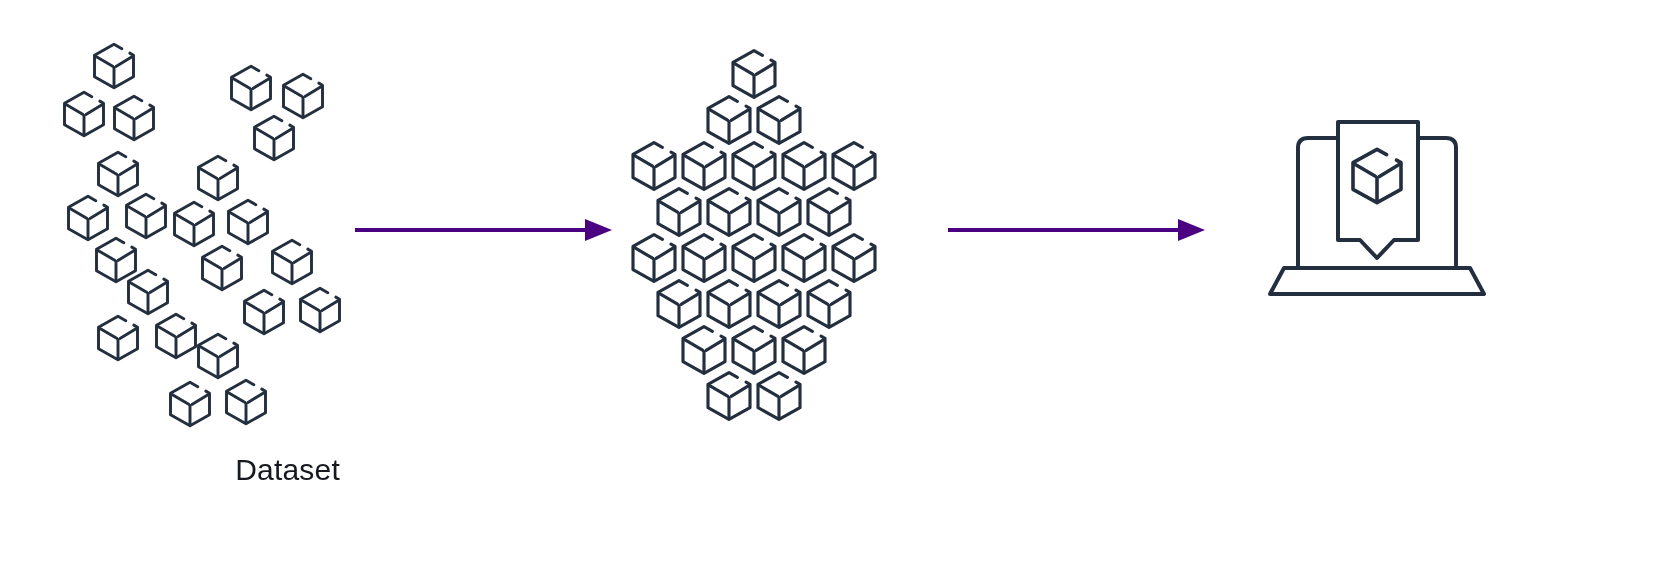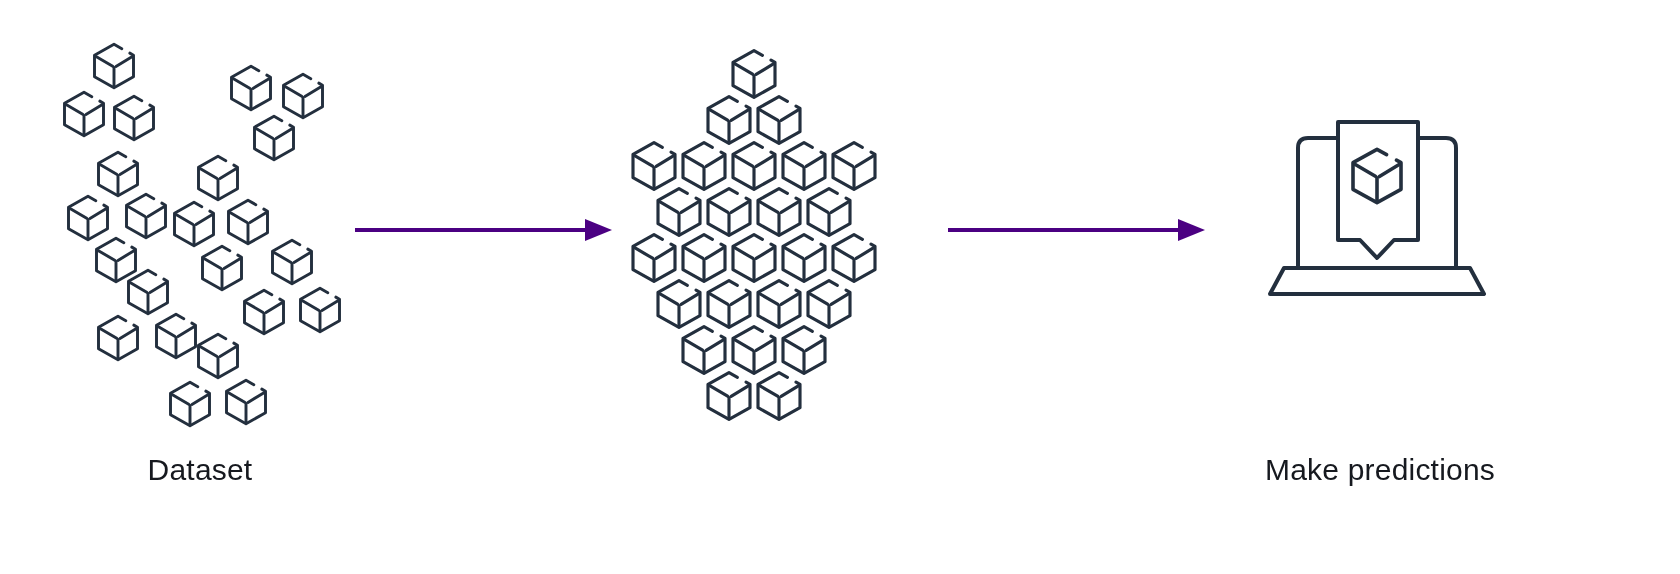--- a/index.html
+++ b/index.html
@@ -18,7 +18,7 @@
   .label {
     position: absolute;
     top: 452px;
-    text-align: center;
+    text-align: right;
     font-size: 30px;
     line-height: 36px;
     color: #16191f;

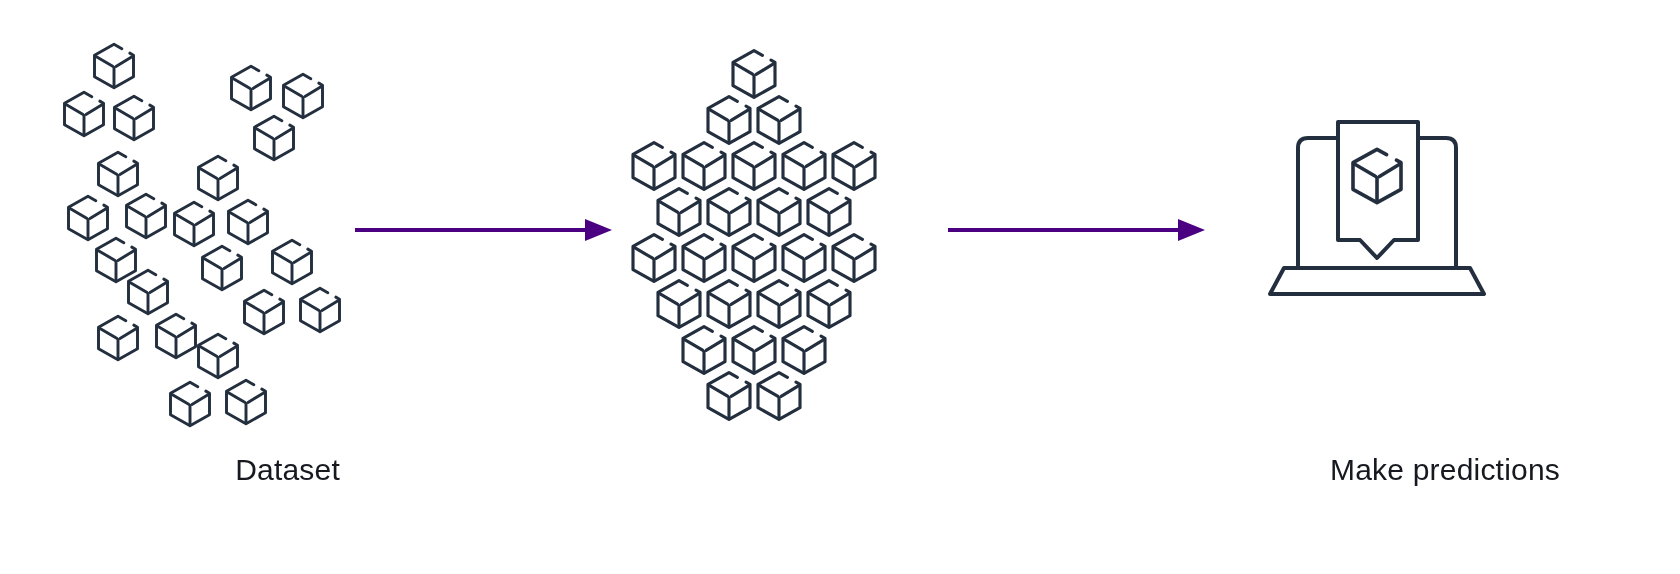--- a/index.html
+++ b/index.html
@@ -125,7 +125,6 @@
   </svg>
 
   <div class="label label-dataset">Dataset</div>
-  <div class="label label-predict">Make predictions</div>
 
 </div>
 

